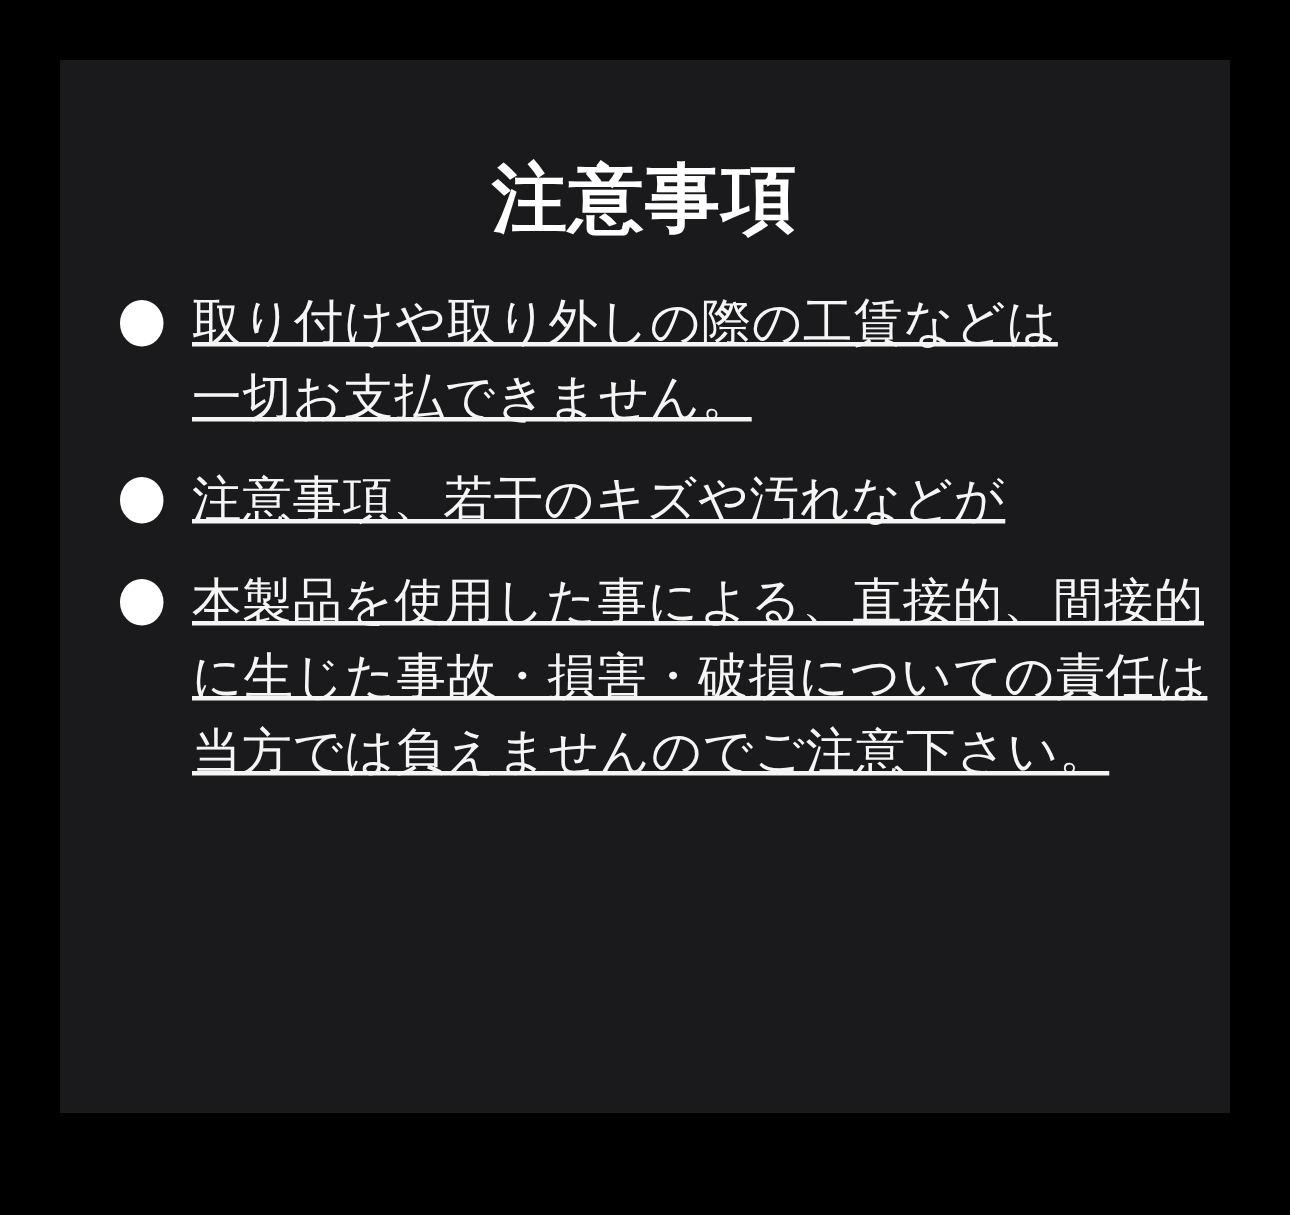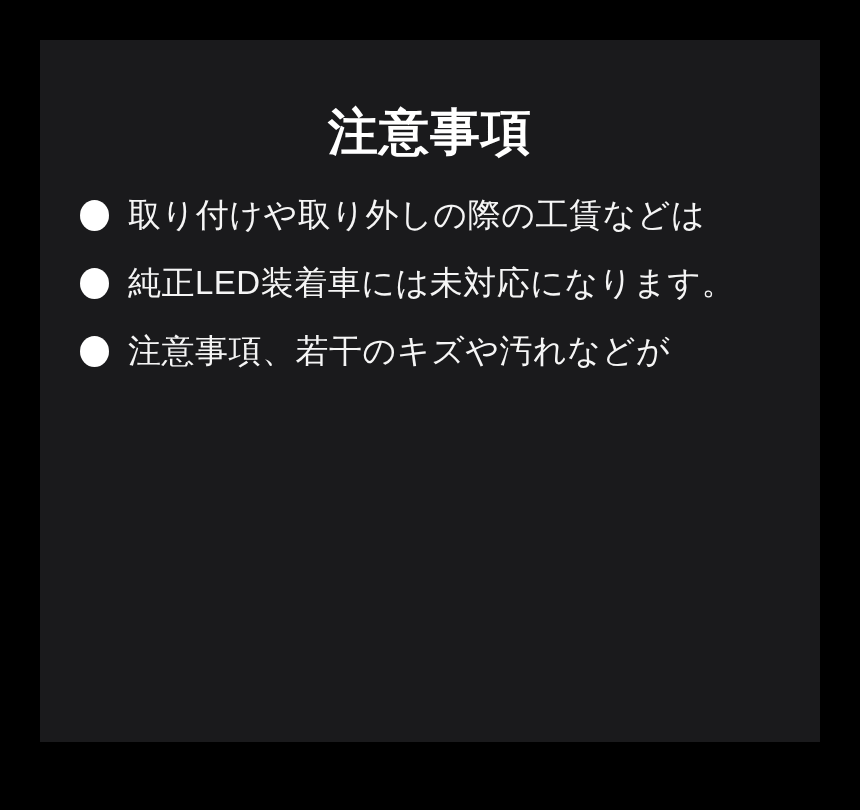--- a/index.html
+++ b/index.html
@@ -60,6 +60,7 @@
     line-height: 50px;
     letter-spacing: 0.5px;
     white-space: nowrap;
+    text-decoration: underline;
   }
 </style>
 </head>

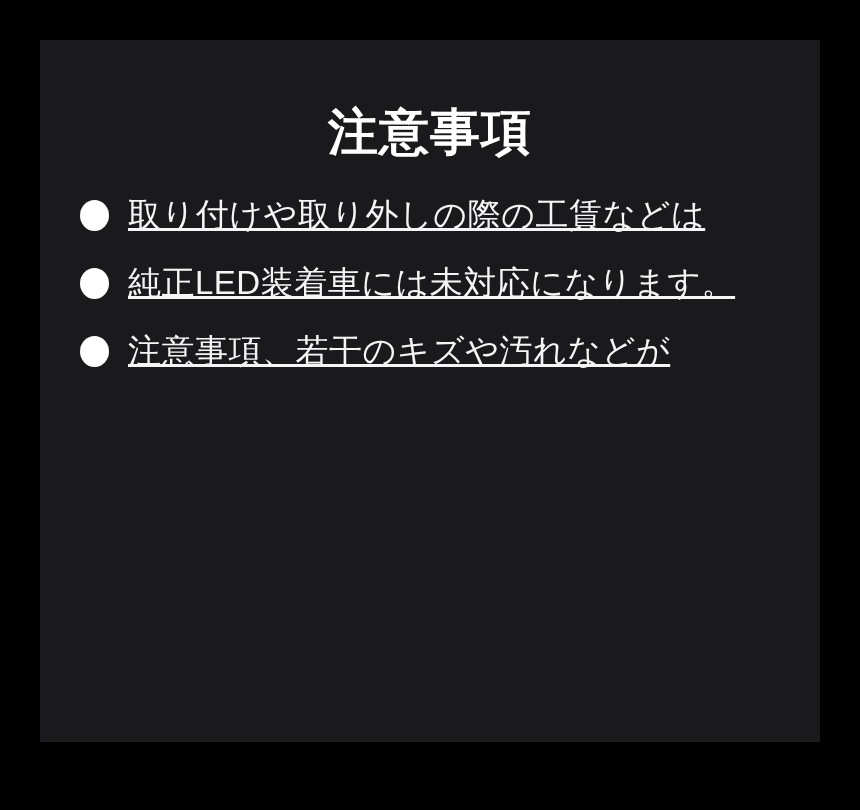--- a/index.html
+++ b/index.html
@@ -75,6 +75,7 @@
       <span class="bullet"></span>
       <div class="lines">
         <div class="line">取り付けや取り外しの際の工賃などは</div>
+        <div class="line">一切お支払できません。</div>
       </div>
     </li>
 

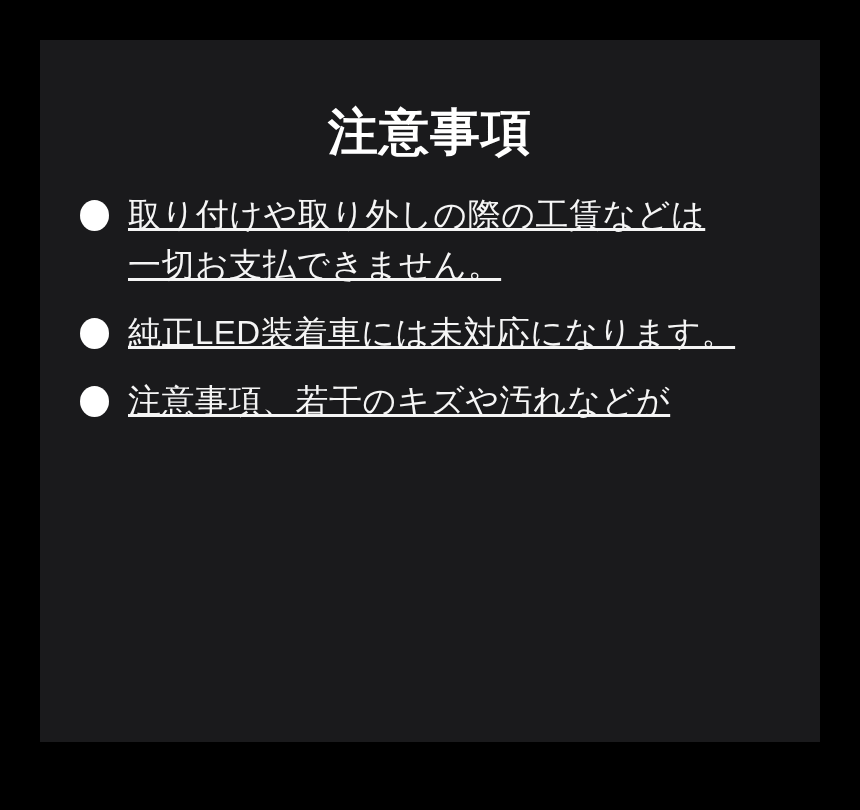--- a/index.html
+++ b/index.html
@@ -79,12 +79,6 @@
       </div>
     </li>
 
-    <li class="item">
-      <span class="bullet"></span>
-      <div class="lines">
-        <div class="line">純正LED装着車には未対応になります。</div>
-      </div>
-    </li>
 
     <li class="item">
       <span class="bullet"></span>

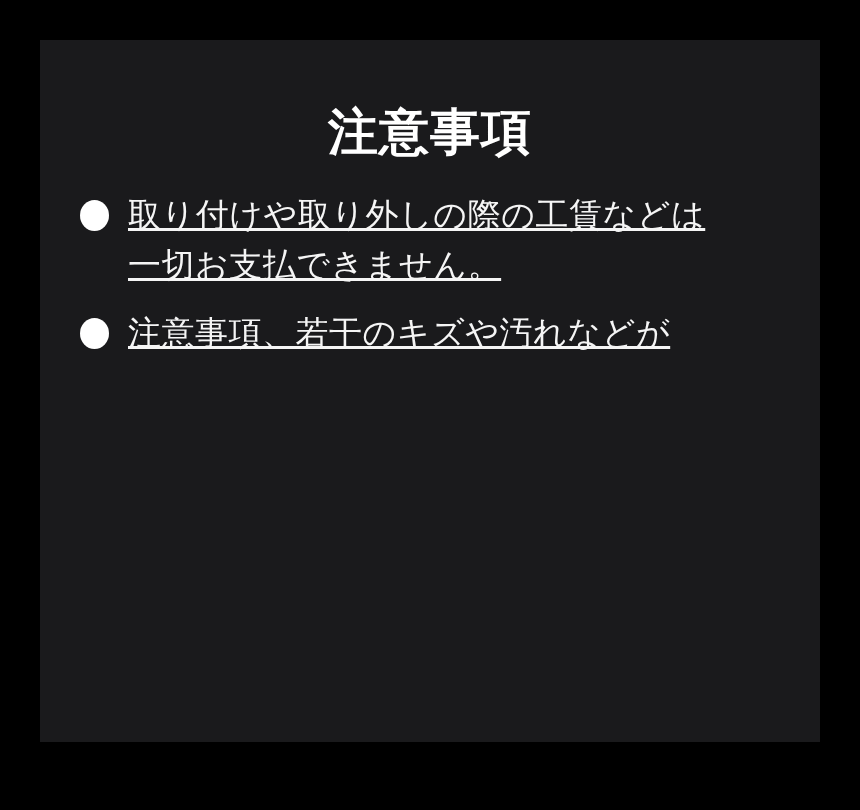--- a/index.html
+++ b/index.html
@@ -87,6 +87,14 @@
       </div>
     </li>
 
+    <li class="item">
+      <span class="bullet"></span>
+      <div class="lines">
+        <div class="line">本製品を使用した事による、直接的、間接的</div>
+        <div class="line">に生じた事故・損害・破損についての責任は</div>
+        <div class="line">当方では負えませんのでご注意下さい。</div>
+      </div>
+    </li>
 
   </ul>
 </div>

